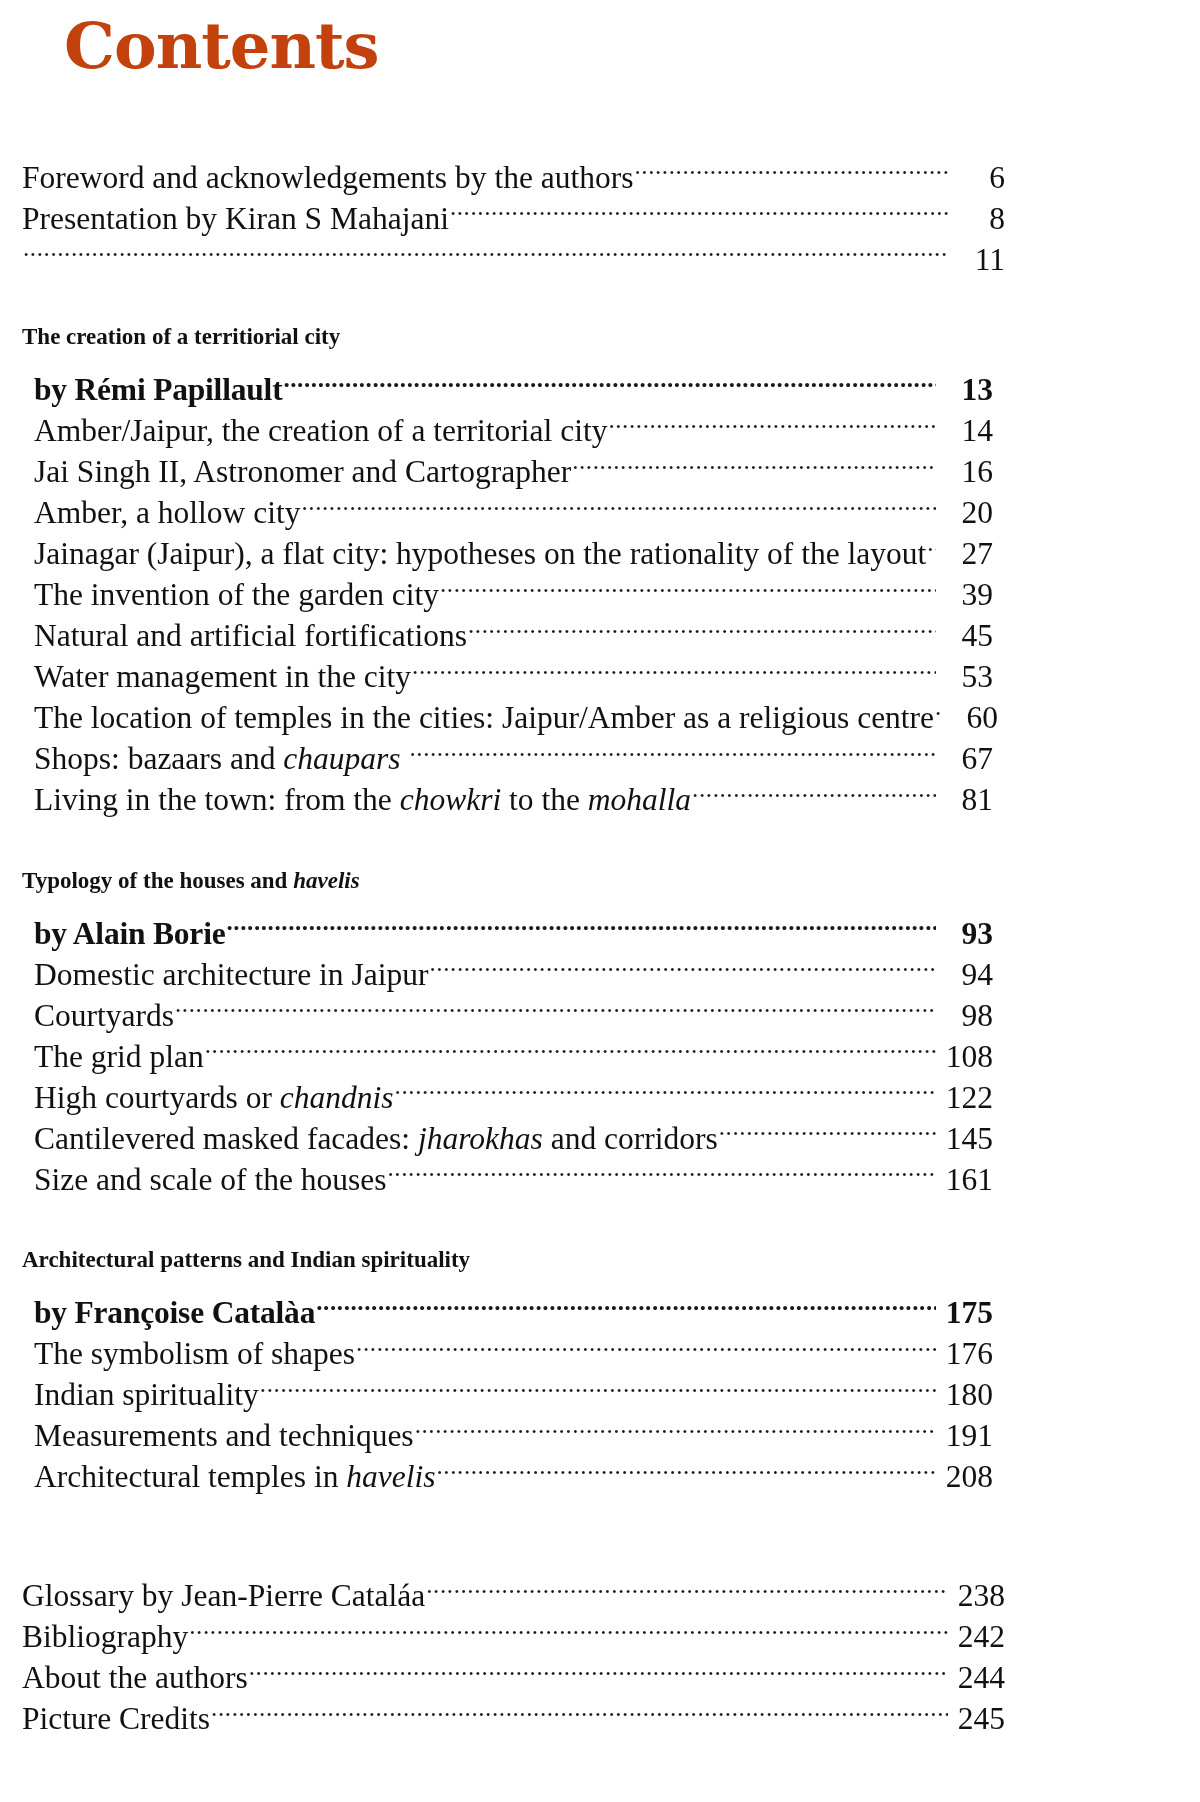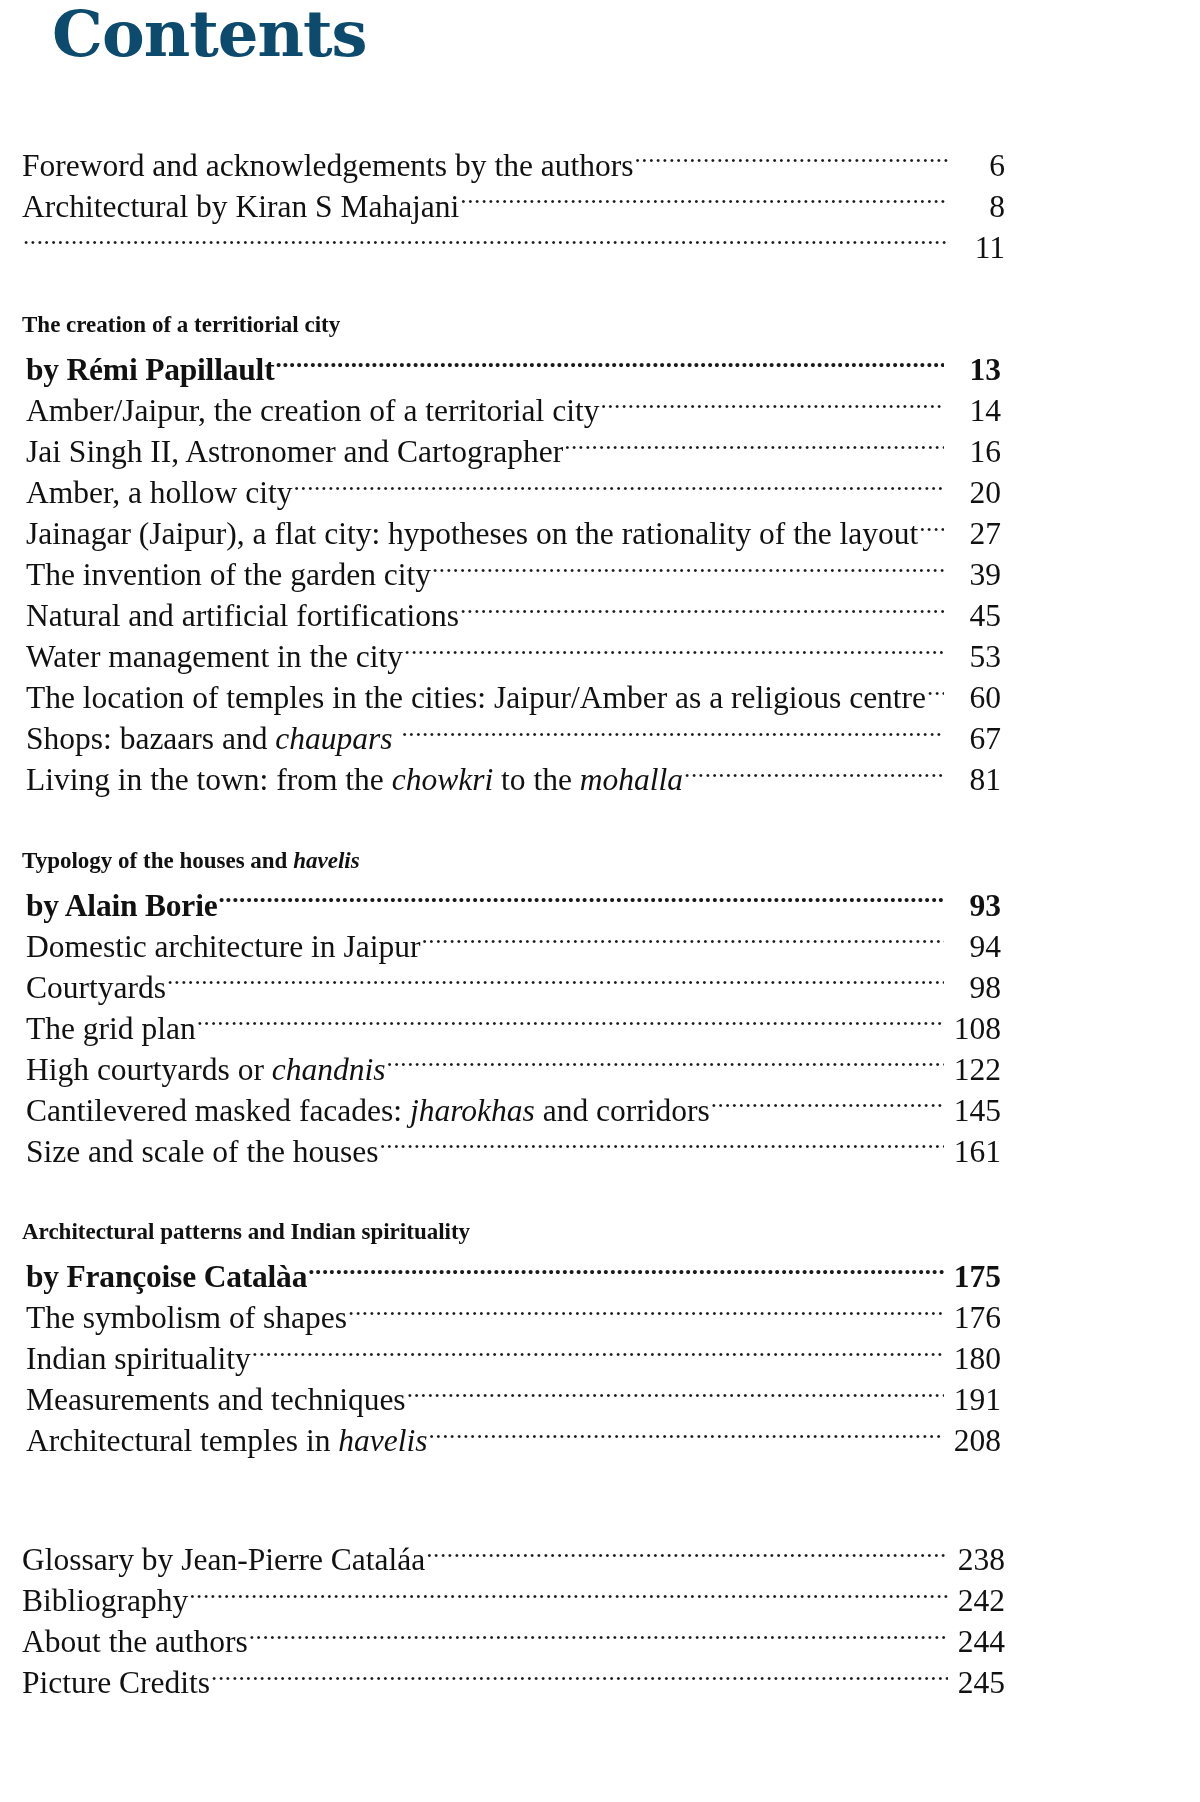--- a/index.html
+++ b/index.html
@@ -27,9 +27,9 @@
     font-weight: bold;
     font-size: 64px;
     line-height: 1;
-    color: #0c4a6e;
+    color: #c2410c;
     letter-spacing: -1px;
-    margin: 0;
+    margin: 12px;
     padding-top: 2px;
     padding-left: 30px;
   }

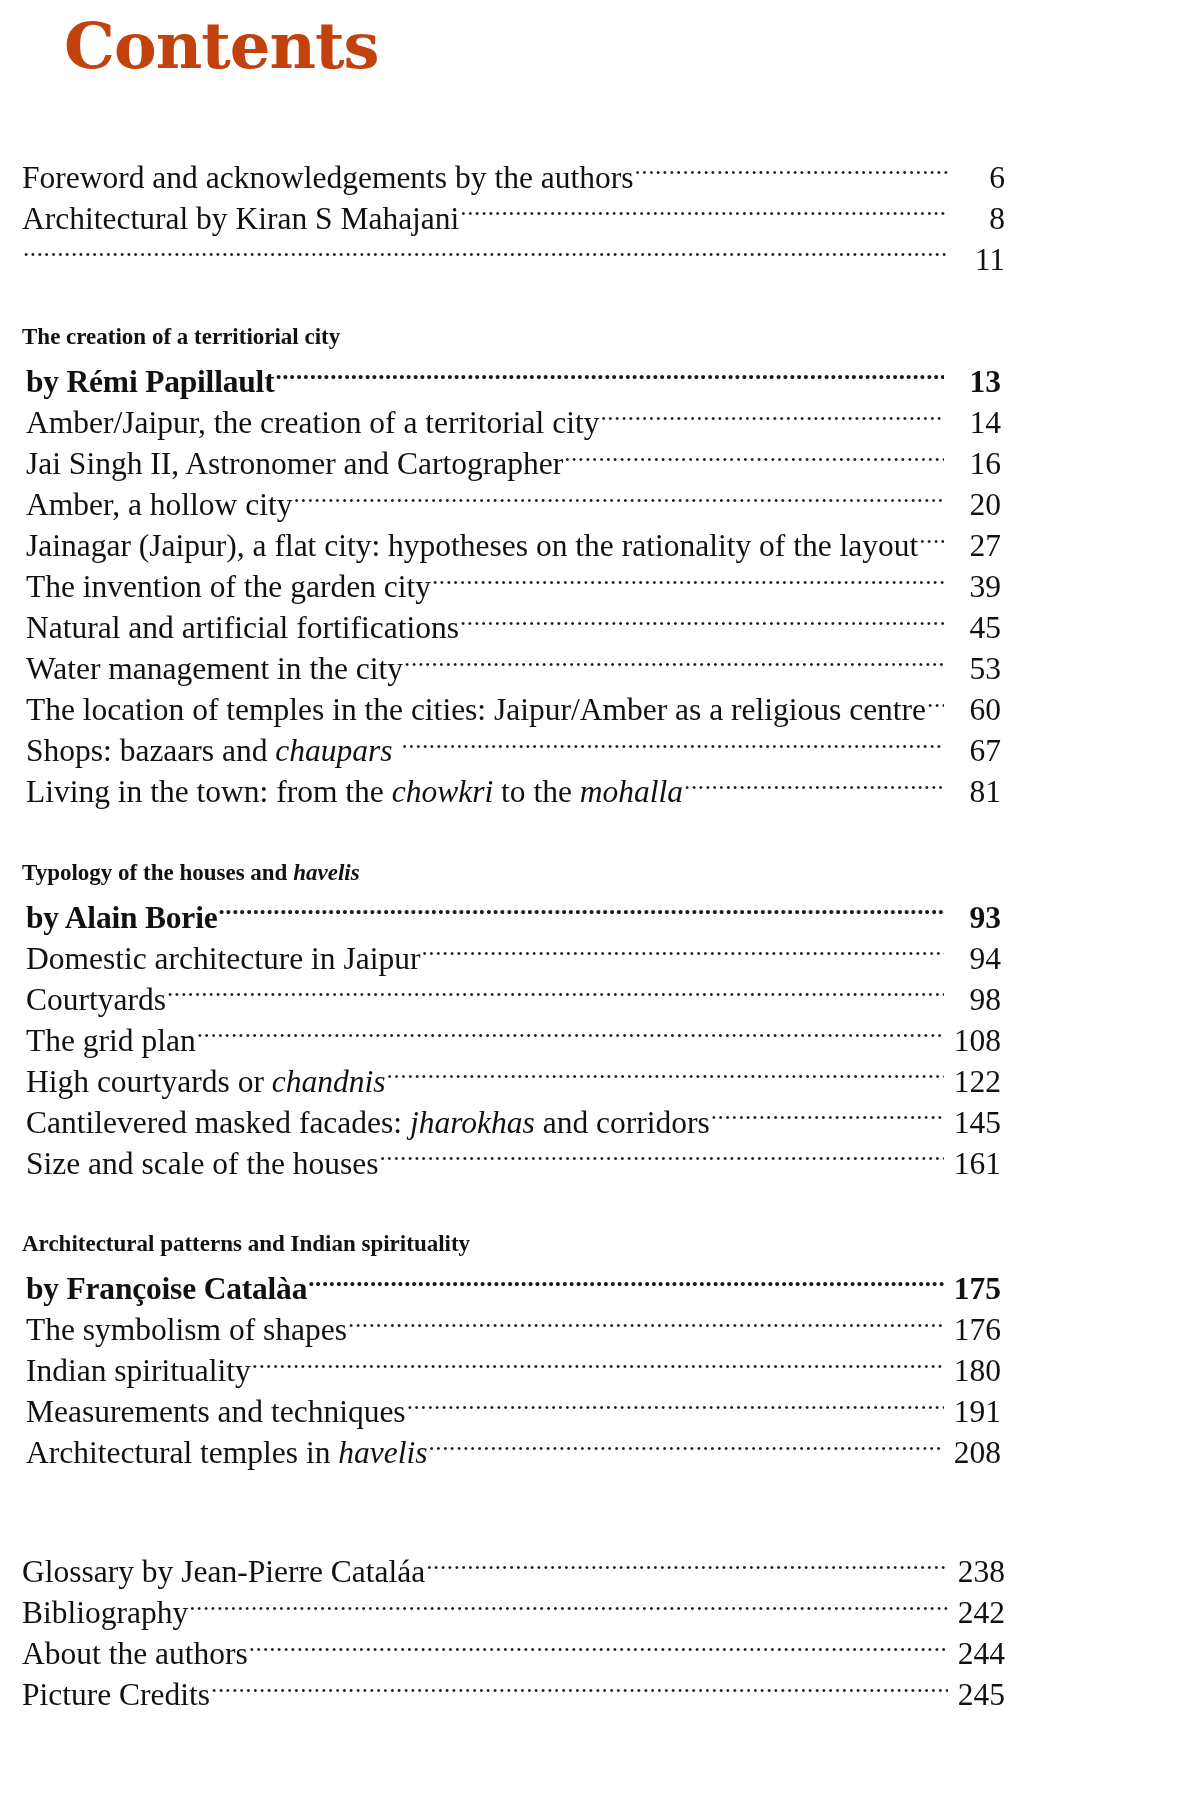--- a/index.html
+++ b/index.html
@@ -101,7 +101,7 @@
       <span class="pageno">6</span>
     </li>
     <li class="row">
-      <span class="label">Architectural by Kiran S Mahajani</span>
+      <span class="label">Presentation by Kiran S Mahajani</span>
       <span class="leader"></span>
       <span class="pageno">8</span>
     </li>

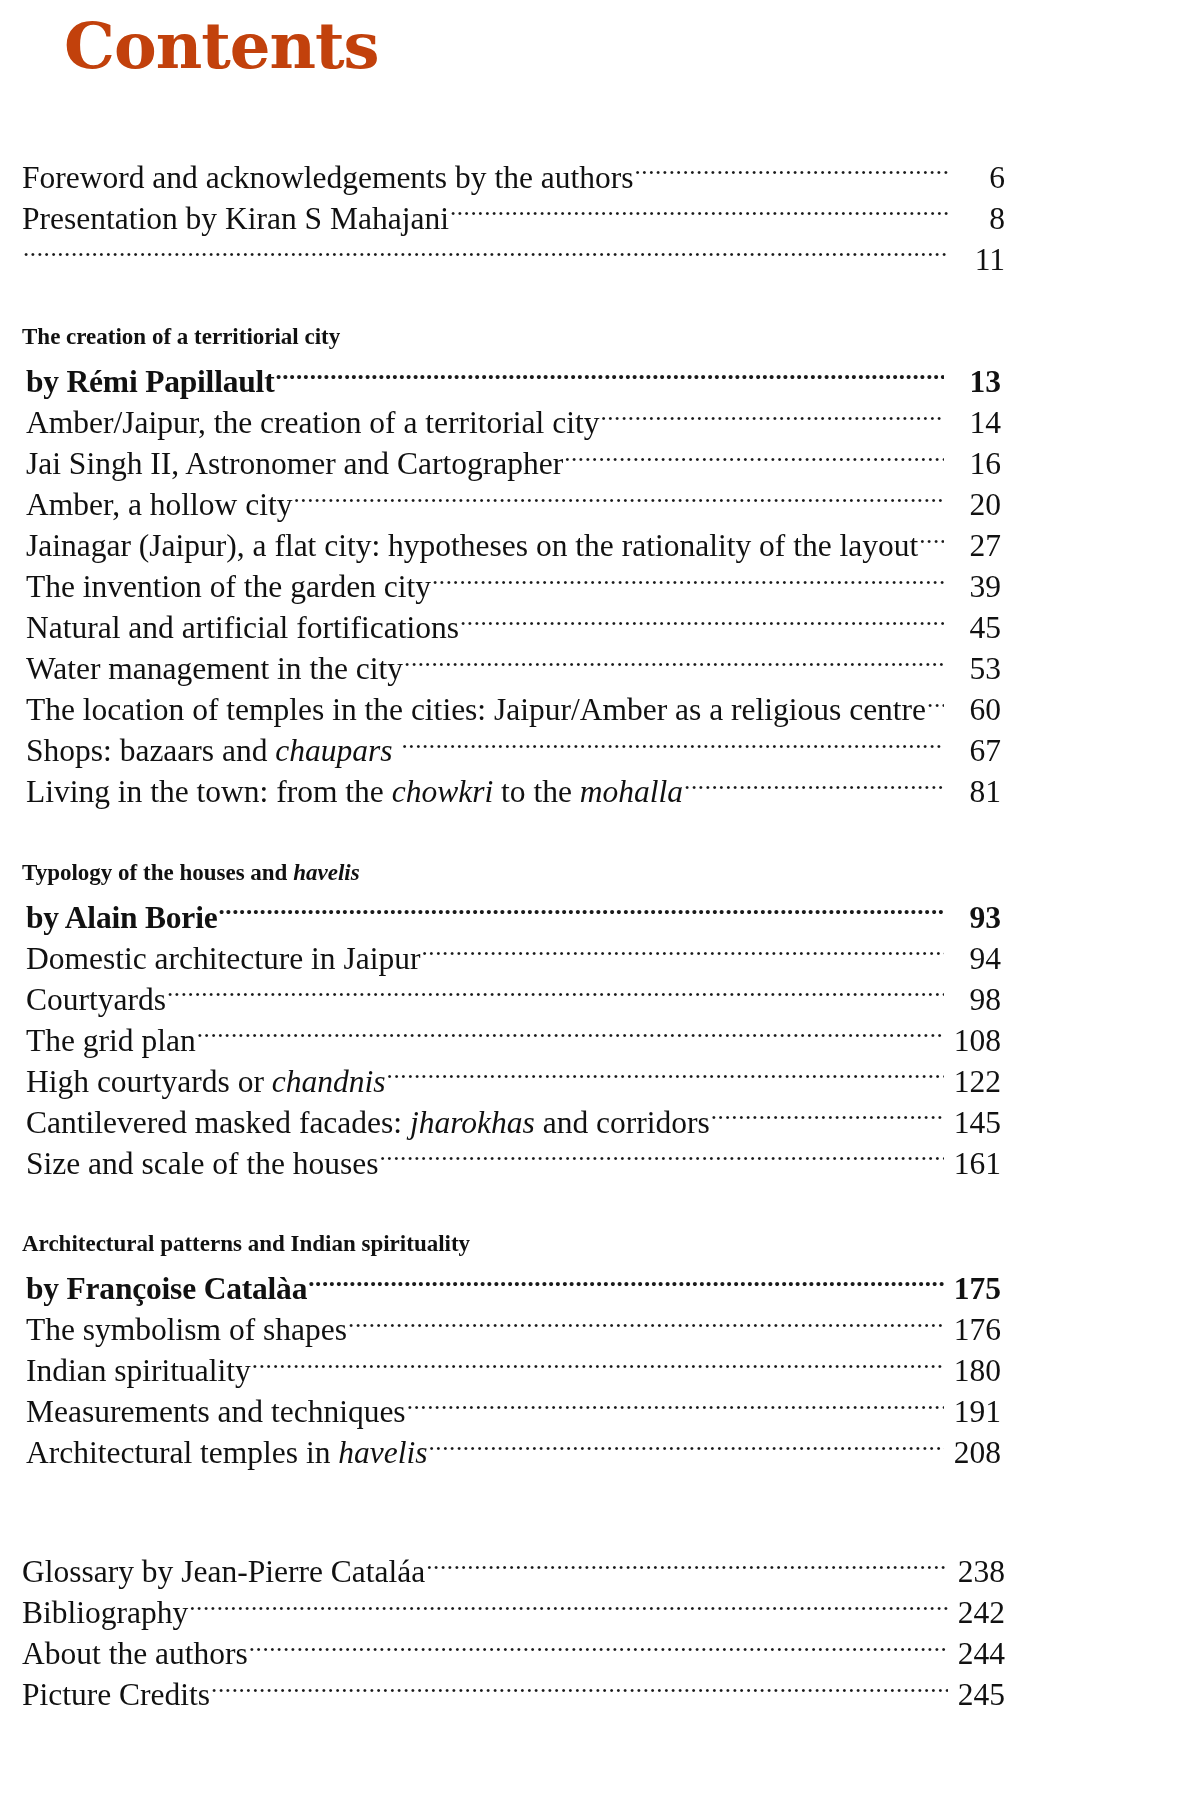--- a/index.html
+++ b/index.html
@@ -34,7 +34,7 @@
     padding-left: 30px;
   }
   
-  .toc-list { margin: 4px; padding: 0; list-style: none; }
+  .toc-list { margin: 12px; padding: 0; list-style: none; }
   .row {
     display: flex;
     align-items: baseline;

